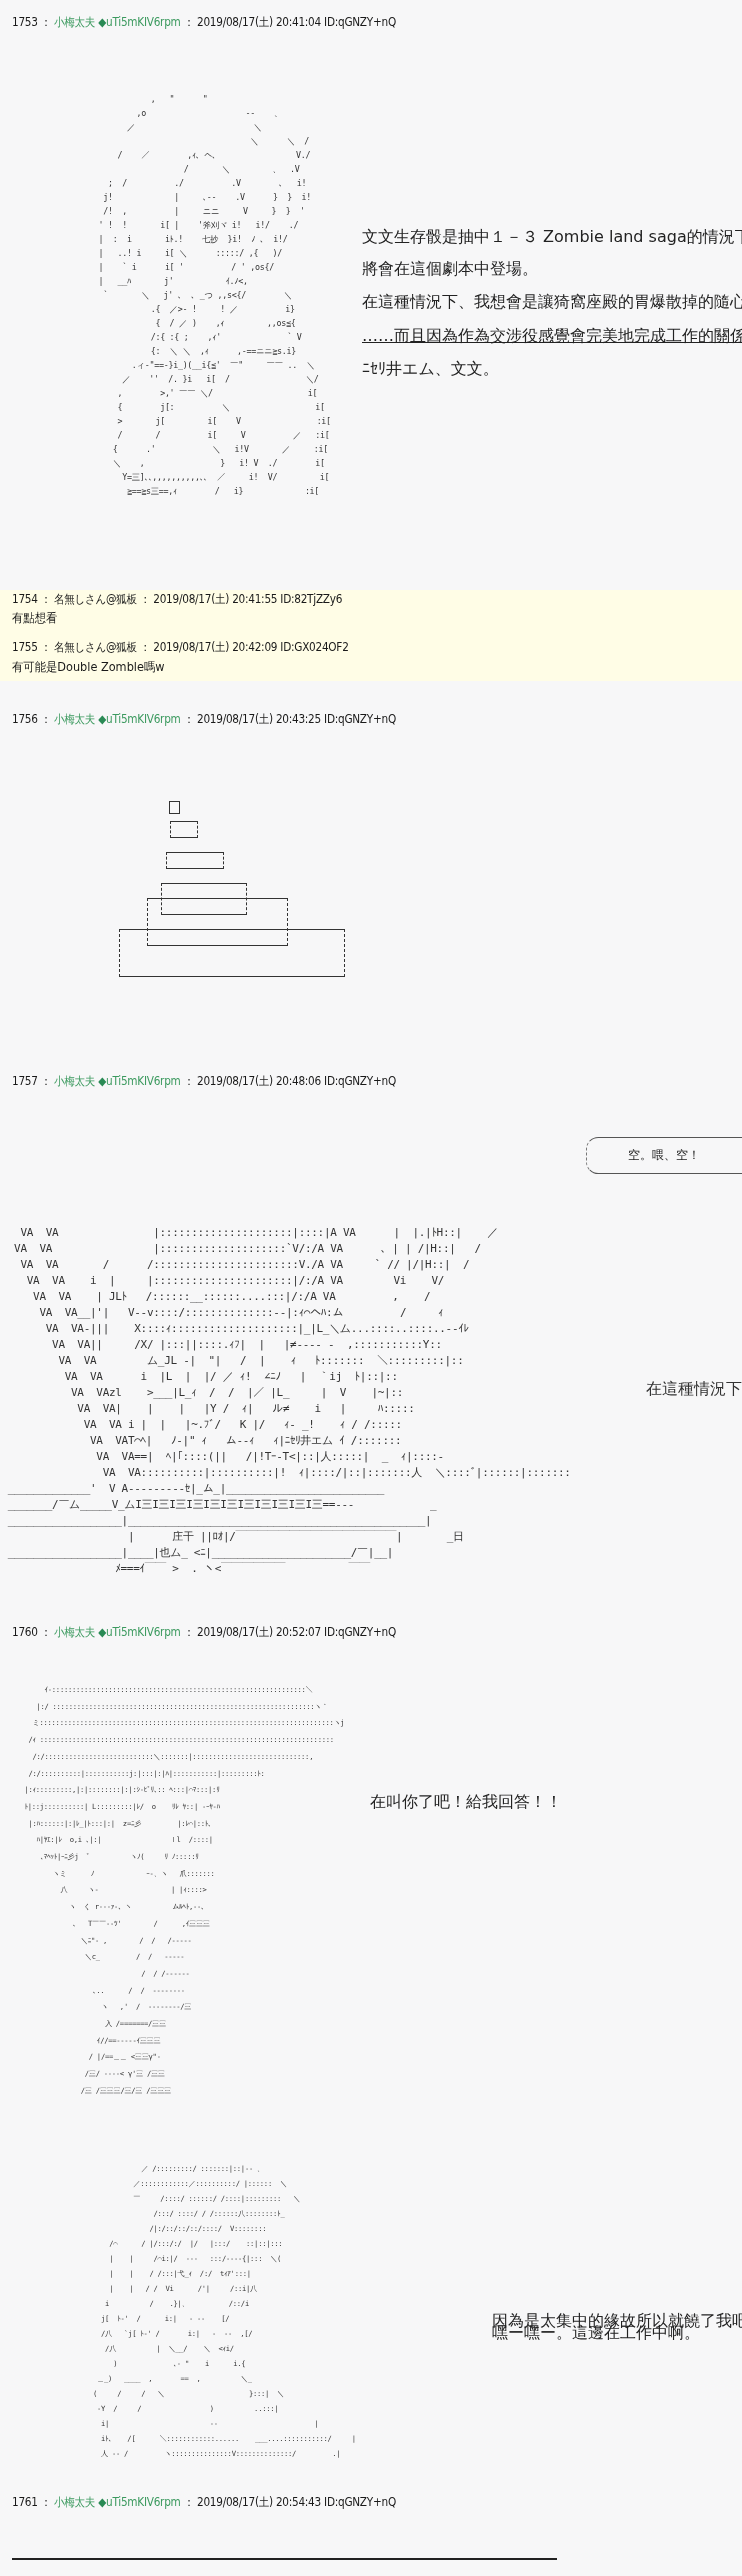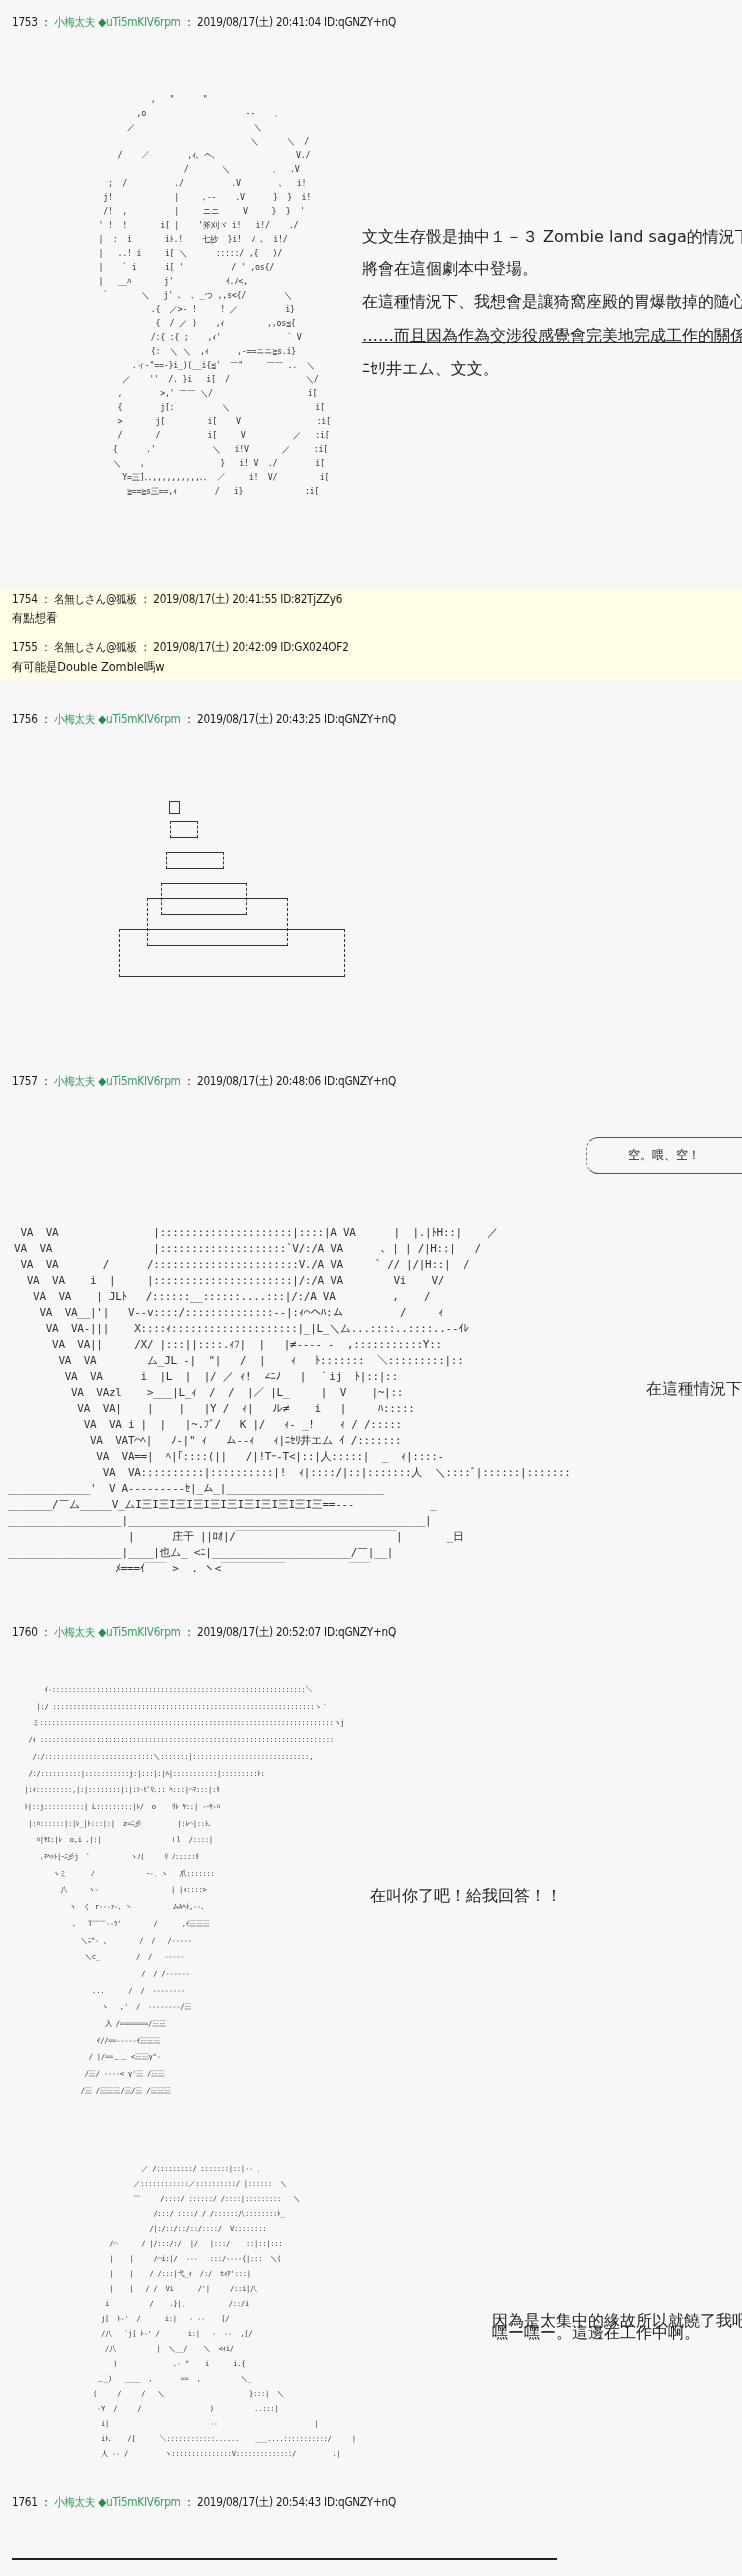--- a/index.html
+++ b/index.html
@@ -186,7 +186,7 @@
                   /三/ ‐‐‐‐&lt; γ'三 /三三
                  /三 /三三三/三/三 /三三三</div>
 
-<div class="dlg" style="left:370px; top:1886px;">在叫你了吧！給我回答！！</div>
+<div class="dlg" style="left:370px; top:1792px;">在叫你了吧！給我回答！！</div>
 
 <div class="aa" style="left:89px; top:2161px; font-size:7.2px; line-height:15px;">             ／ /:::::::::/ :::::::|::|‐‐ 、
            ／::::::::::::／::::::::::/ |::::::  ＼

